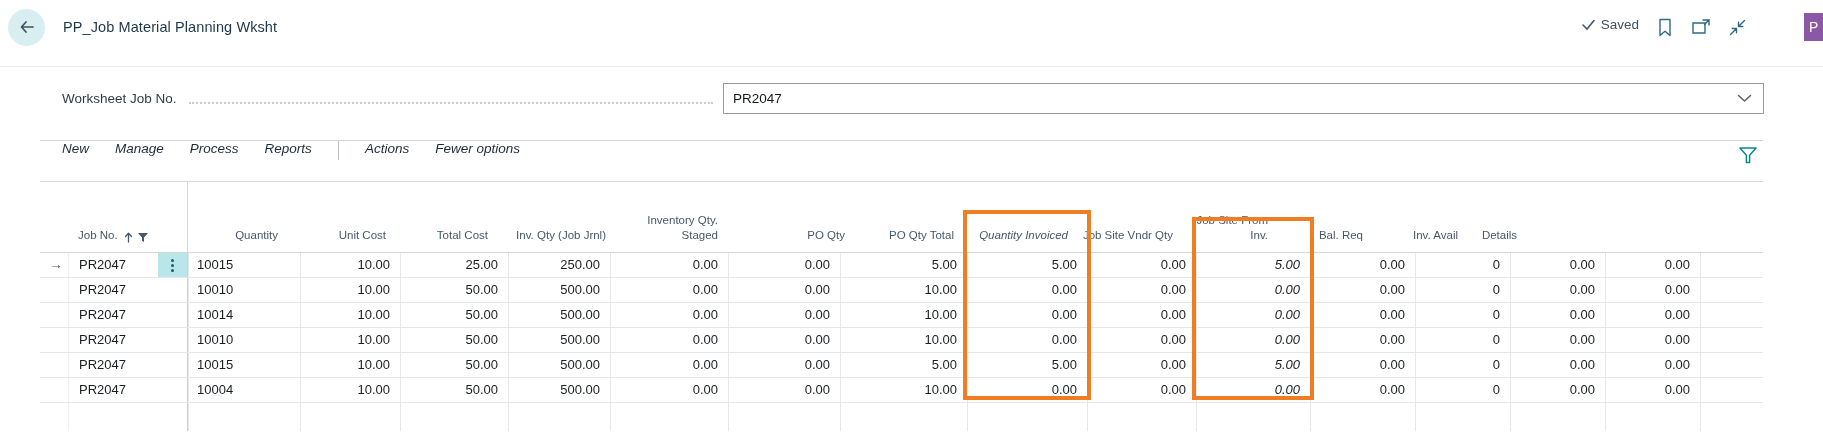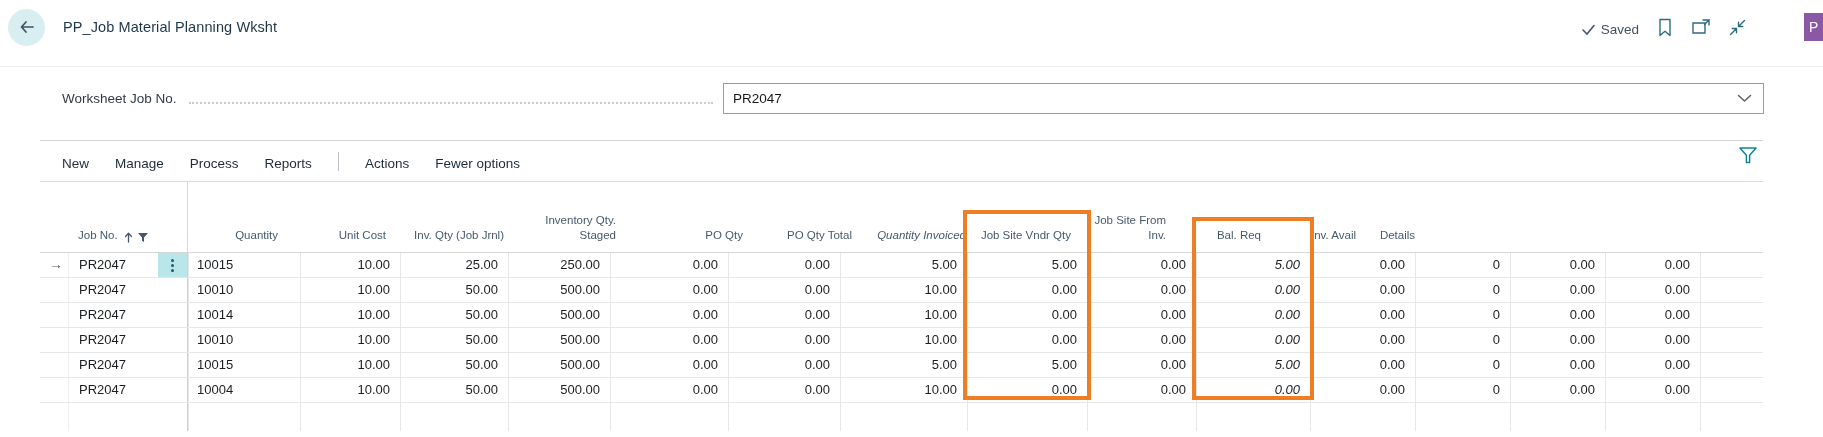--- a/index.html
+++ b/index.html
@@ -12,7 +12,7 @@
   .back-btn { width:37px; height:37px; border-radius:50%; background:#d9eef1;
     display:flex; align-items:center; justify-content:center; cursor:pointer; flex:0 0 auto; }
   .page-title { margin-left:18px; font-size:14.5px; color:#1d3649; letter-spacing:0.1px; }
-  .top-right { margin-left:auto; display:flex; align-items:flex-end; gap:16px; margin-right:76px; }
+  .top-right { margin-left:auto; display:flex; align-items:flex-start; gap:16px; margin-right:76px; }
   .saved { display:flex; align-items:center; gap:5px; font-size:13.5px; color:#41525f; }
   .tb-icon { width:20px; height:20px; display:flex; align-items:center; justify-content:center; cursor:pointer; }
   .profile-badge { position:absolute; top:13px; right:0; width:19px; height:28px; background:#8b58a6;

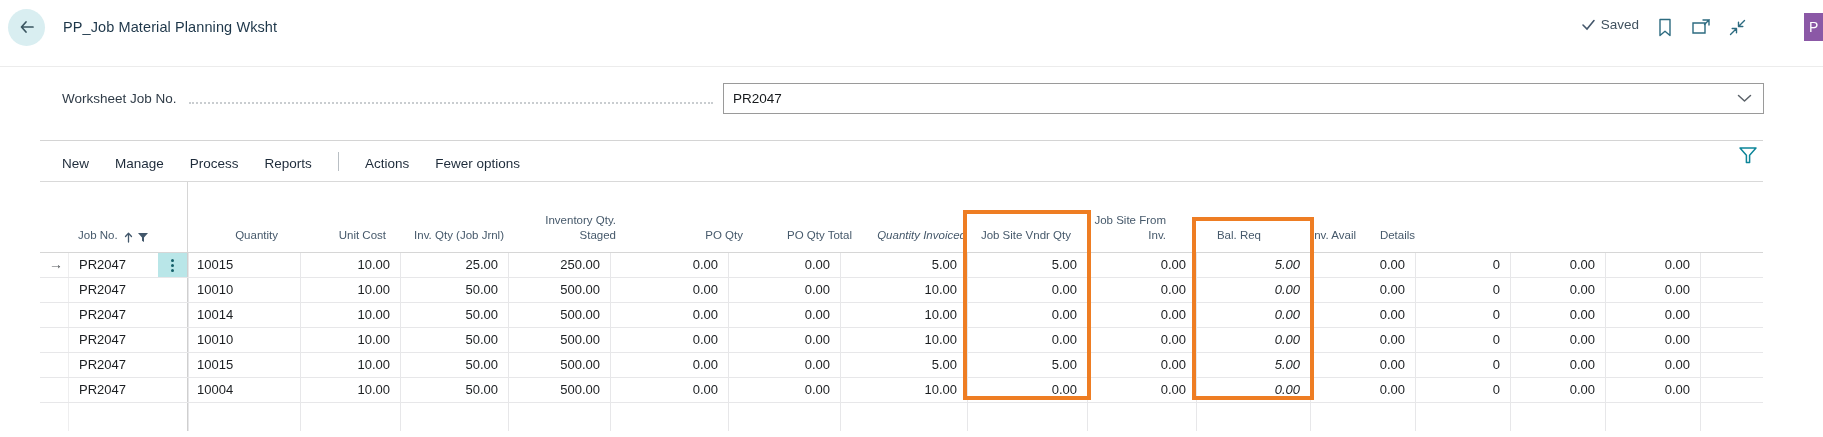--- a/index.html
+++ b/index.html
@@ -29,8 +29,8 @@
 
   
   .ribbon-divider { margin:26px 60px 0 40px; border-top:1px solid #d4d4d4; }
-  .ribbon { margin-left:40px; width:1723px; height:30px; display:flex; align-items:flex-end; gap:26px;
-    padding-left:22px; position:relative; }
+  .ribbon { margin-left:40px; width:1723px; height:30px; display:flex; align-items:flex-start; gap:26px;
+    padding-left:22px; position:relative;font-style:italic; }
   .ribbon-item { font-size:13.5px; color:#1e2b3a; cursor:pointer; white-space:nowrap; }
   .vsep { width:1px; height:19px; background:#b9bfc4; }
   .ribbon-filter { position:absolute; right:5px; top:5px; cursor:pointer; }

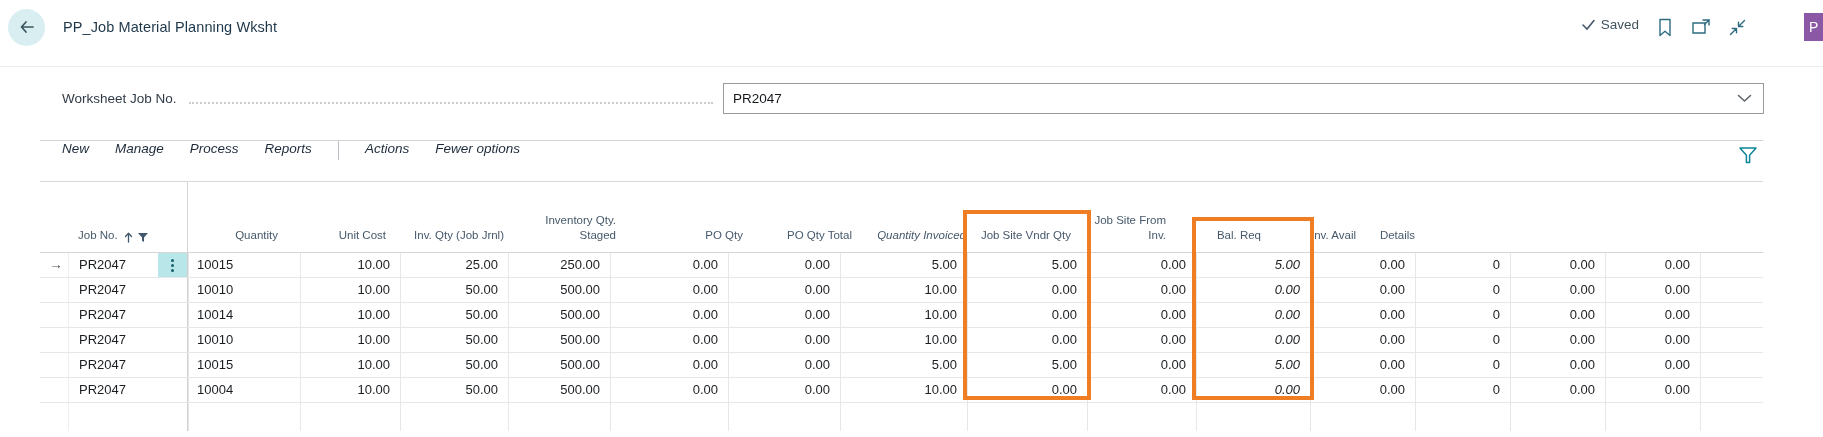--- a/index.html
+++ b/index.html
@@ -162,6 +162,7 @@
     </div>
     <div class="hcell col-quantity">Quantity</div>
     <div class="hcell col-unit_cost">Unit Cost</div>
+    <div class="hcell col-total_cost">Total Cost</div>
     <div class="hcell col-inv_qty_job_jrnl">Inv. Qty (Job Jrnl)</div>
     <div class="hcell col-inventory_qty_staged">Inventory Qty. Staged</div>
     <div class="hcell col-po_qty">PO Qty</div>

